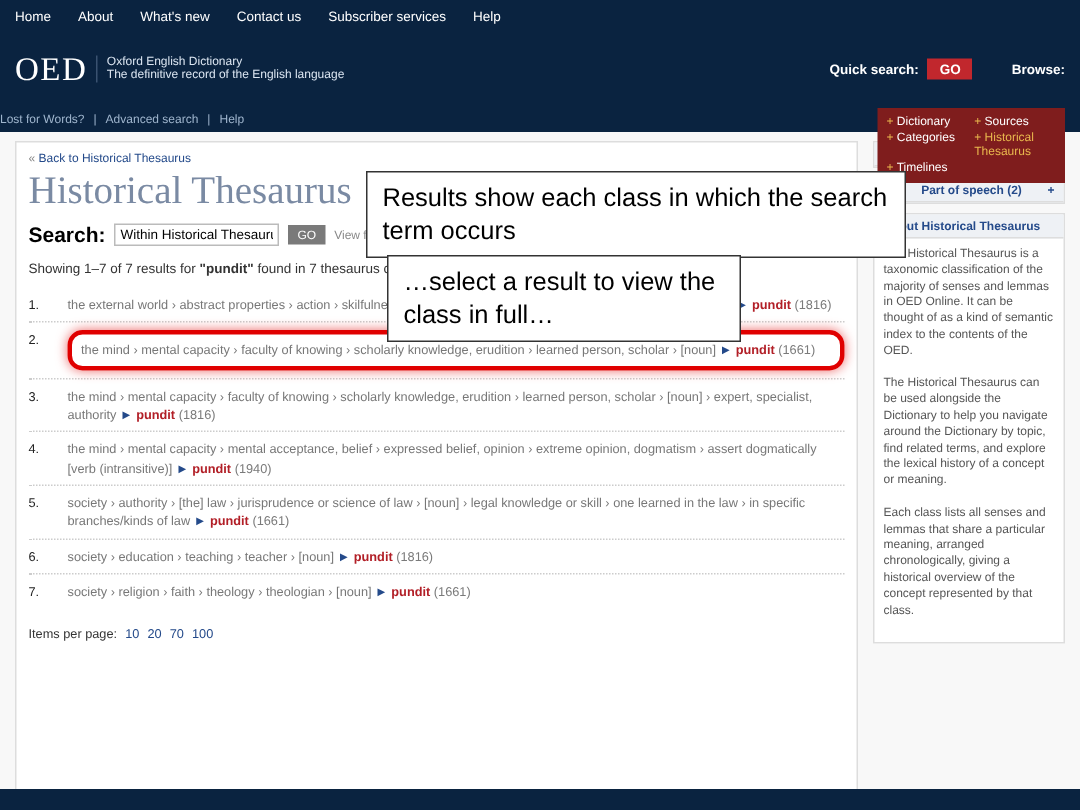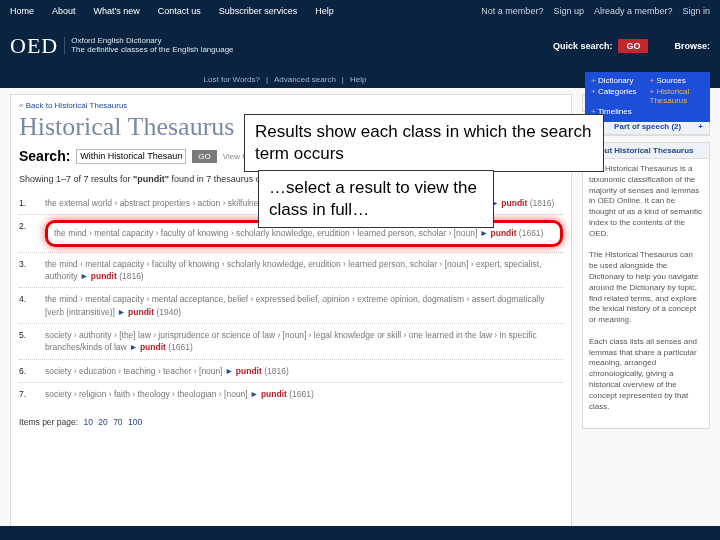--- a/index.html
+++ b/index.html
@@ -68,12 +68,6 @@
     <span>Contact us</span>
     <span>Subscriber services</span>
     <span>Help</span>
-  </div>
-  <div class="nav-right">
-    <span>Not a member?</span>
-    <span>Sign up</span>
-    <span>Already a member?</span>
-    <span>Sign in</span>
   </div>
 </div>
 

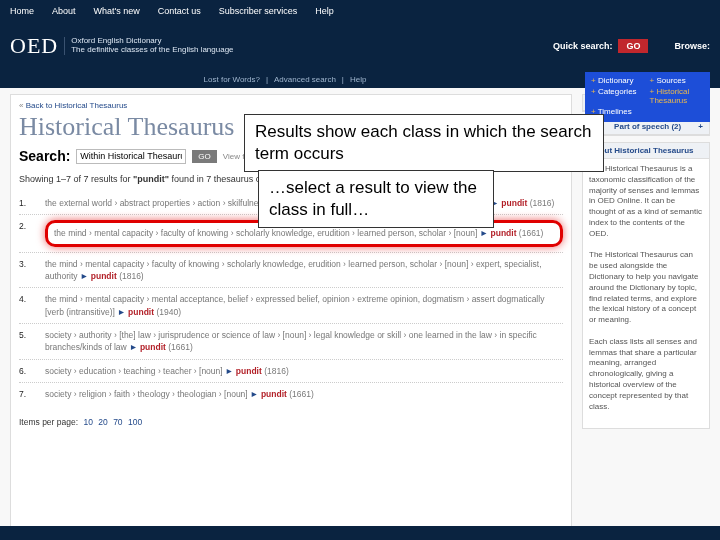--- a/index.html
+++ b/index.html
@@ -76,7 +76,7 @@
     <span class="logo-text">OED</span>
     <div class="logo-sub">
       <div>Oxford English Dictionary</div>
-      <div>The definitive classes of the English language</div>
+      <div>The definitive record of the English language</div>
     </div>
   </div>
   <div class="search-zone">

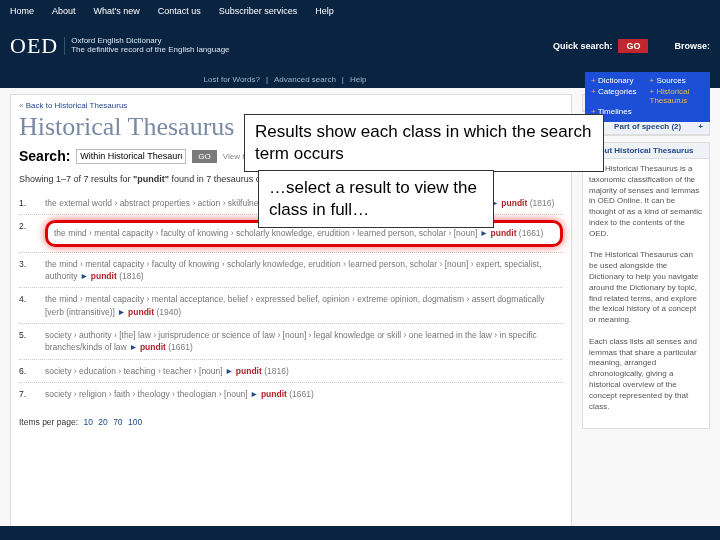--- a/index.html
+++ b/index.html
@@ -17,7 +17,7 @@
   .search-zone input { width:130px; height:16px; font-size:9px; padding:0 4px; border:none;}
   .go-btn { background:#c1272d; color:#fff; border:none; padding:2px 8px; font-size:9px; font-weight:bold; cursor:pointer;}
   .browse-label { margin-left:20px; font-size:9px; font-weight:bold;}
-  .subbar { background:#0a2340; height:18px; display:flex; justify-content:center; align-items:center; padding:0 150px 0 0; gap:6px; color:#9fb5cd; font-size:8px;}
+  .subbar { background:#0a2340; height:18px; display:flex; justify-content:flex-start; align-items:center; padding:0 150px 0 0; gap:6px; color:#9fb5cd; font-size:8px;}
   .subbar span { cursor:pointer; }
   .browse-grid { position:absolute; top:72px; right:10px; width:125px; background:#1d4ed8; color:#fff; font-size:8px; padding:4px 6px 6px; display:grid; grid-template-columns:1fr 1fr; gap:2px 4px;}
   .browse-grid .hl { color:#e9b84e;}

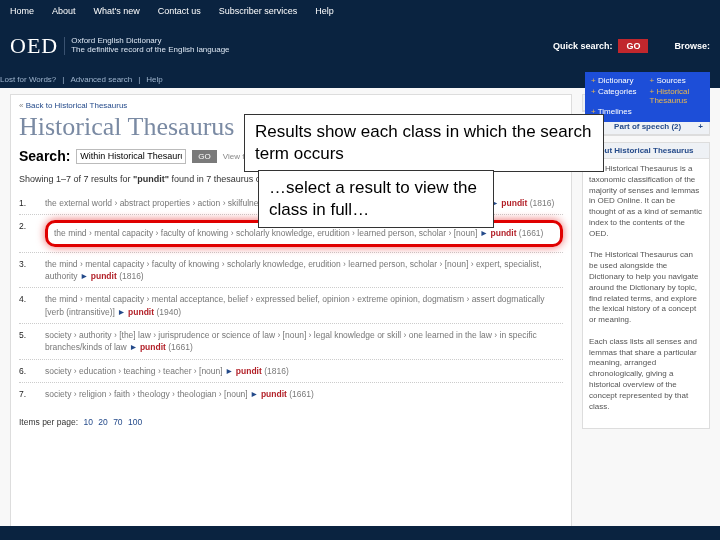--- a/index.html
+++ b/index.html
@@ -19,7 +19,7 @@
   .browse-label { margin-left:20px; font-size:9px; font-weight:bold;}
   .subbar { background:#0a2340; height:18px; display:flex; justify-content:flex-start; align-items:center; padding:0 150px 0 0; gap:6px; color:#9fb5cd; font-size:8px;}
   .subbar span { cursor:pointer; }
-  .browse-grid { position:absolute; top:72px; right:10px; width:125px; background:#1d4ed8; color:#fff; font-size:8px; padding:4px 6px 6px; display:grid; grid-template-columns:1fr 1fr; gap:2px 4px;}
+  .browse-grid { position:absolute; top:72px; right:10px; width:125px; background:#7f1d1d; color:#fff; font-size:8px; padding:4px 6px 6px; display:grid; grid-template-columns:1fr 1fr; gap:2px 4px;}
   .browse-grid .hl { color:#e9b84e;}
   .page { display:flex; padding:6px 10px; gap:10px;}
   .main { flex:1; background:#fff; border:1px solid #ddd; padding:6px 8px; position:relative; min-height:460px;}

